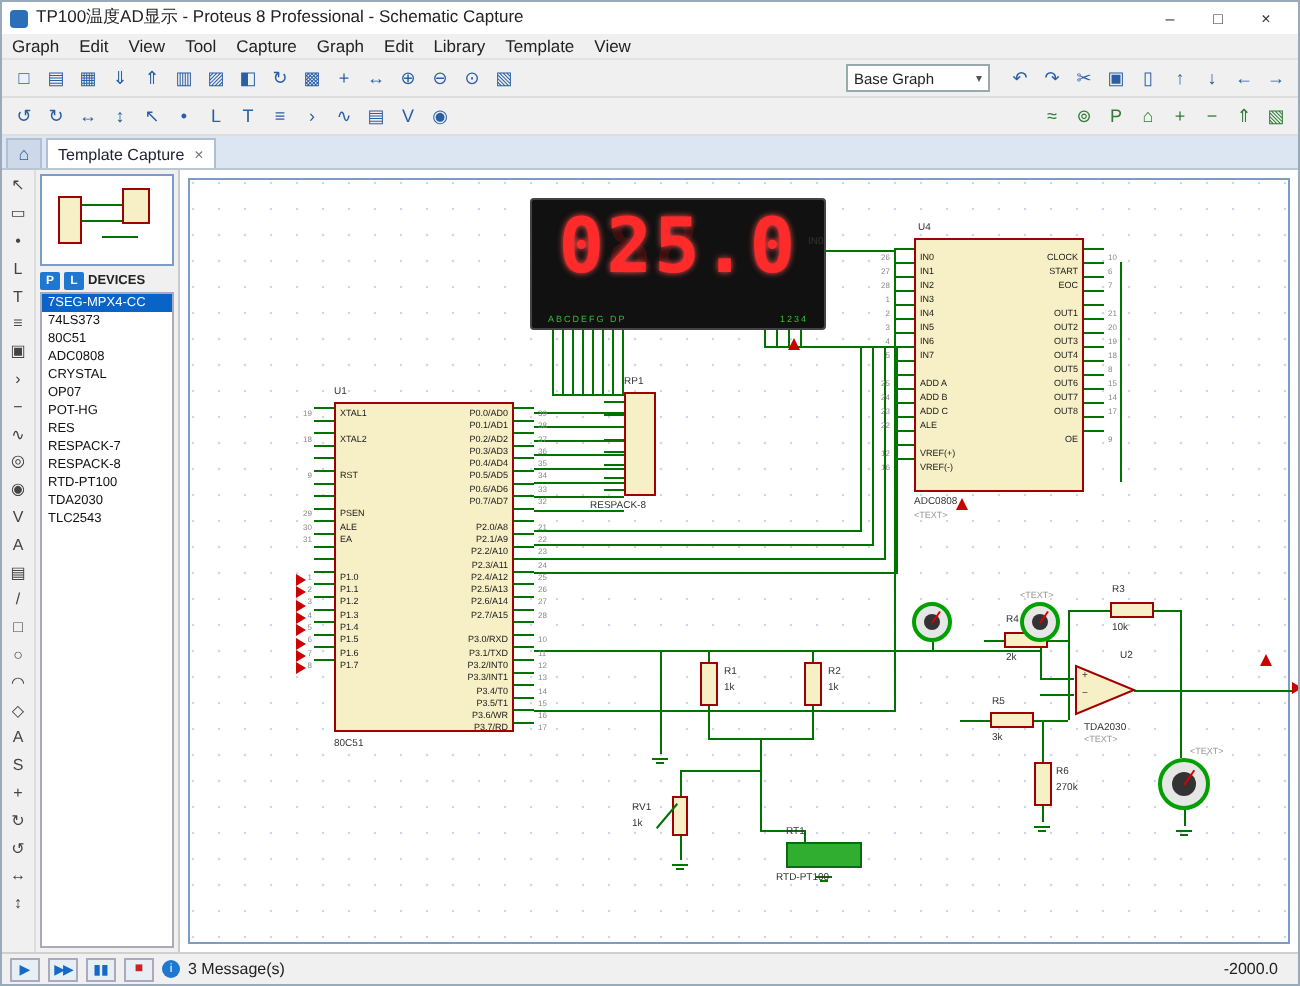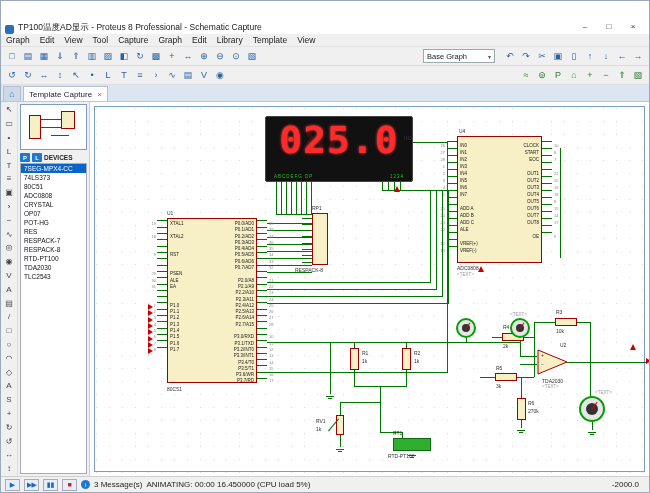--- a/index.html
+++ b/index.html
@@ -6,7 +6,7 @@
   body{font-family:"Liberation Sans",sans-serif;background:#888}
   .win{width:650px;height:493px;background:#f0f0f0;border:1px solid #9ab;display:flex;flex-direction:column;overflow:hidden}
   
-  .titlebar{height:33px;background:#fff;display:flex;align-items:flex-end;padding:0 4px;font-size:8.5px;color:#222}
+  .titlebar{height:16px;background:#fff;display:flex;align-items:center;padding:0 4px;font-size:8.5px;color:#222}
   .appicon{width:9px;height:9px;background:#2b6fb8;border-radius:2px;margin-right:4px;flex:0 0 auto}
   .winctrls{margin-left:auto;display:flex}
   .winbtn{width:24px;height:16px;display:flex;align-items:center;justify-content:center;font-size:8px;color:#333}

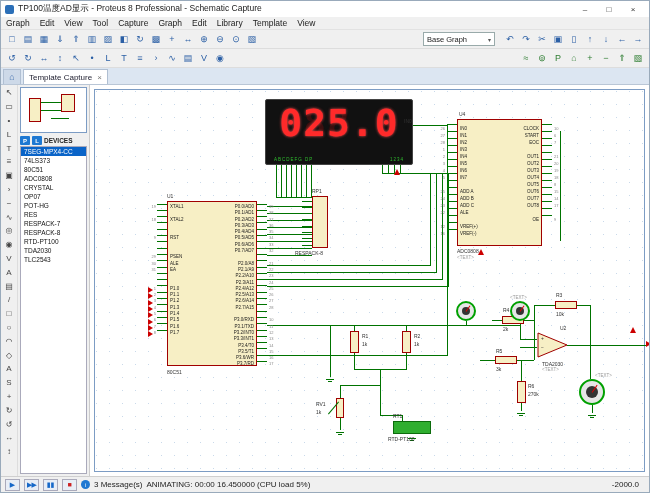--- a/index.html
+++ b/index.html
@@ -570,7 +570,6 @@
     <span class="simbtn stop">■</span>
     <span class="info">i</span>
     <span>3 Message(s)</span>
-    <span>ANIMATING: 00:00 16.450000 (CPU load 5%)</span>
     <span class="coord">-2000.0</span>
   </div>
 

